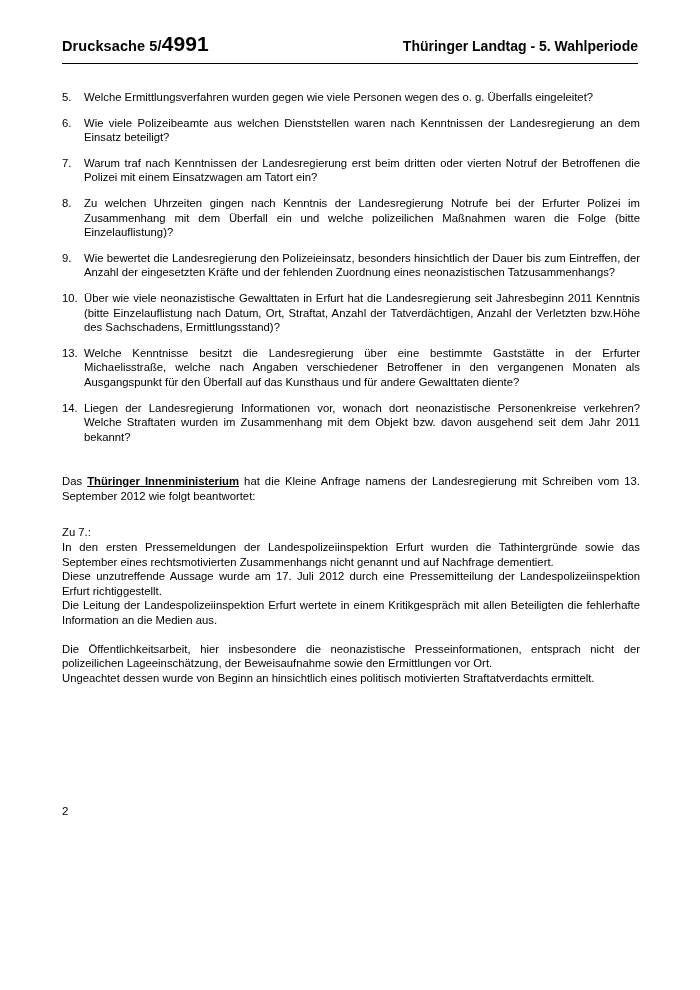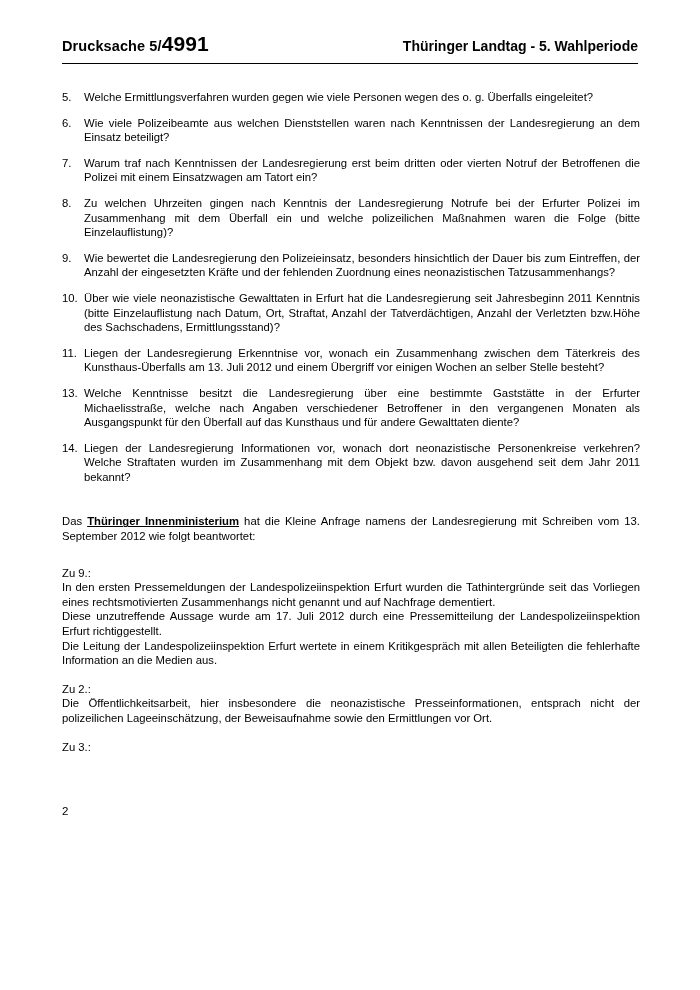--- a/index.html
+++ b/index.html
@@ -140,10 +140,6 @@
       <div class="qtext">Über wie viele neonazistische Gewalttaten in Erfurt hat die Landesregierung seit Jahresbeginn 2011 Kenntnis (bitte Einzelauflistung nach Datum, Ort, Straftat, Anzahl der Tatverdächtigen, Anzahl der Verletzten bzw.Höhe des Sachschadens, Ermittlungsstand)?</div>
     </div>
     <div class="qitem">
-      <div class="qnum wide">11.</div>
-      <div class="qtext">Liegen der Landesregierung Erkenntnise vor, wonach ein Zusammenhang zwischen dem Täterkreis des Kunsthaus-Überfalls am 13. Juli 2012 und einem Übergriff vor einigen Wochen an selber Stelle besteht?</div>
-    </div>
-    <div class="qitem">
       <div class="qnum wide">13.</div>
       <div class="qtext">Welche Kenntnisse besitzt die Landesregierung über eine bestimmte Gaststätte in der Erfurter Michaelisstraße, welche nach Angaben verschiedener Betroffener in den vergangenen Monaten als Ausgangspunkt für den Überfall auf das Kunsthaus und für andere Gewalttaten diente?</div>
     </div>

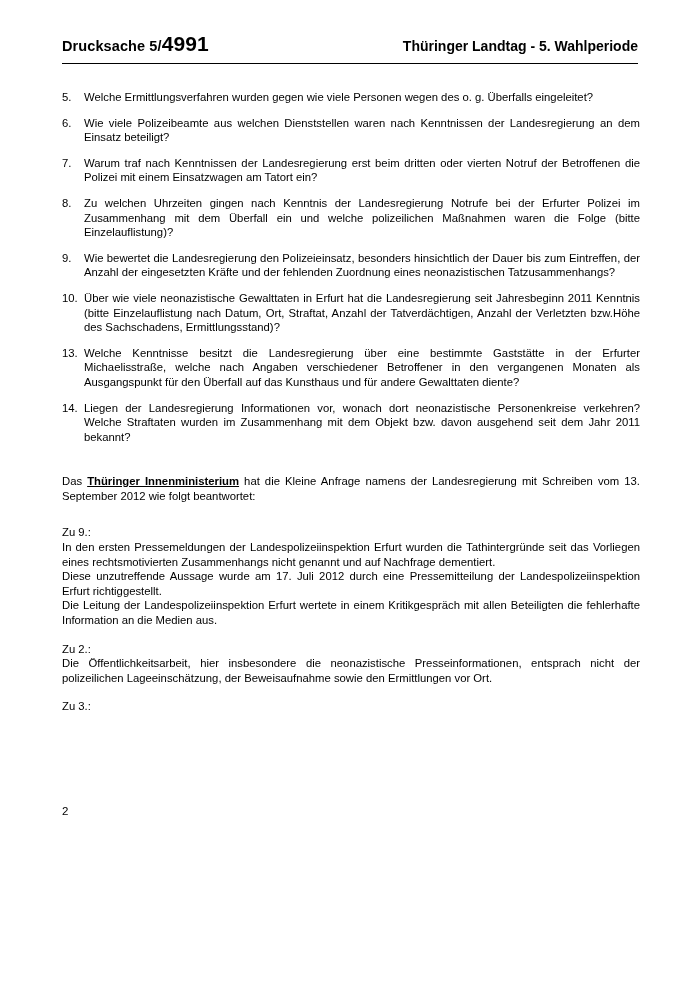--- a/index.html
+++ b/index.html
@@ -153,7 +153,7 @@
     </div>
 
     <div class="block">
-      <div class="zu-label">Zu 9.:</div>
+      <div class="zu-label">Zu 7.:</div>
       <div class="line">In den ersten Pressemeldungen der Landespolizeiinspektion Erfurt wurden die Tathintergründe seit das Vorliegen eines rechtsmotivierten Zusammenhangs nicht genannt und auf Nachfrage dementiert.</div>
       <div class="line">Diese unzutreffende Aussage wurde am 17. Juli 2012 durch eine Pressemitteilung der Landespolizeiinspektion Erfurt richtiggestellt.</div>
       <div class="line">Die Leitung der Landespolizeiinspektion Erfurt wertete in einem Kritikgespräch mit allen Beteiligten die fehlerhafte Information an die Medien aus.</div>

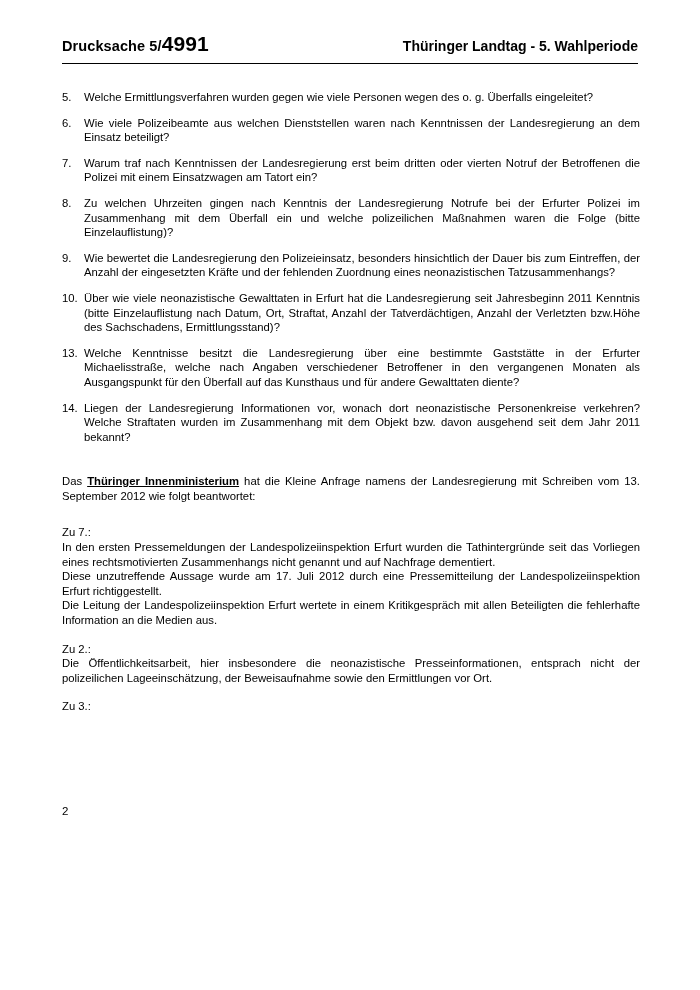--- a/index.html
+++ b/index.html
@@ -154,7 +154,7 @@
 
     <div class="block">
       <div class="zu-label">Zu 7.:</div>
-      <div class="line">In den ersten Pressemeldungen der Landespolizeiinspektion Erfurt wurden die Tathintergründe seit das Vorliegen eines rechtsmotivierten Zusammenhangs nicht genannt und auf Nachfrage dementiert.</div>
+      <div class="line">In den ersten Pressemeldungen der Landespolizeiinspektion Erfurt wurden die Tathintergründe sowie das September eines rechtsmotivierten Zusammenhangs nicht genannt und auf Nachfrage dementiert.</div>
       <div class="line">Diese unzutreffende Aussage wurde am 17. Juli 2012 durch eine Pressemitteilung der Landespolizeiinspektion Erfurt richtiggestellt.</div>
       <div class="line">Die Leitung der Landespolizeiinspektion Erfurt wertete in einem Kritikgespräch mit allen Beteiligten die fehlerhafte Information an die Medien aus.</div>
     </div>

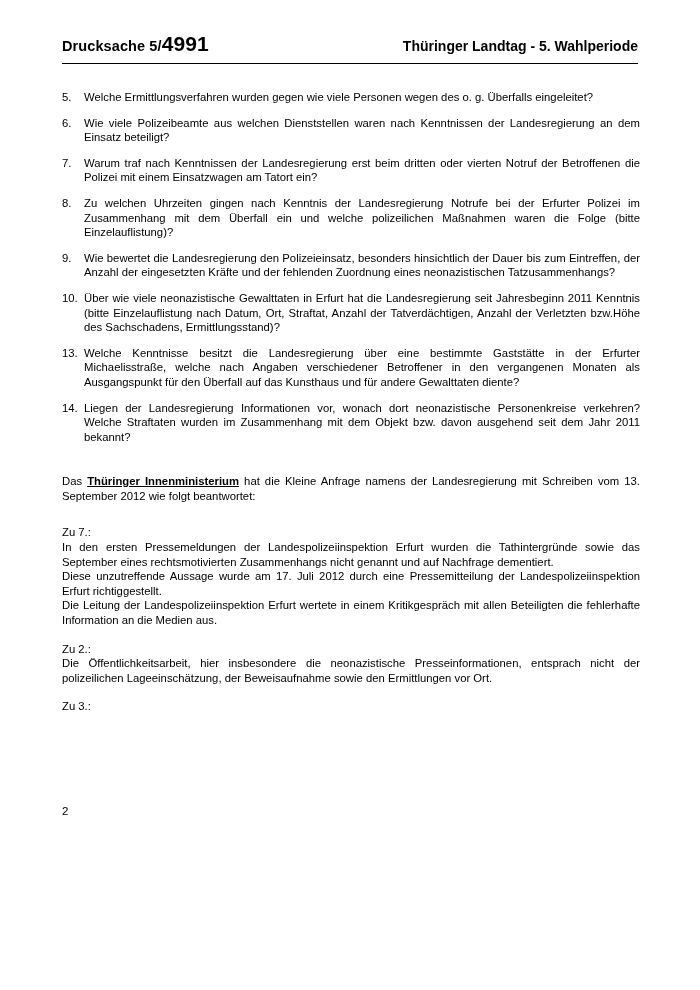--- a/index.html
+++ b/index.html
@@ -160,7 +160,6 @@
     </div>
 
     <div class="block">
-      <div class="zu-label">Zu 2.:</div>
       <div class="line">Die Öffentlichkeitsarbeit, hier insbesondere die neonazistische Presseinformationen, entsprach nicht der polizeilichen Lageeinschätzung, der Beweisaufnahme sowie den Ermittlungen vor Ort.</div>
     </div>
 

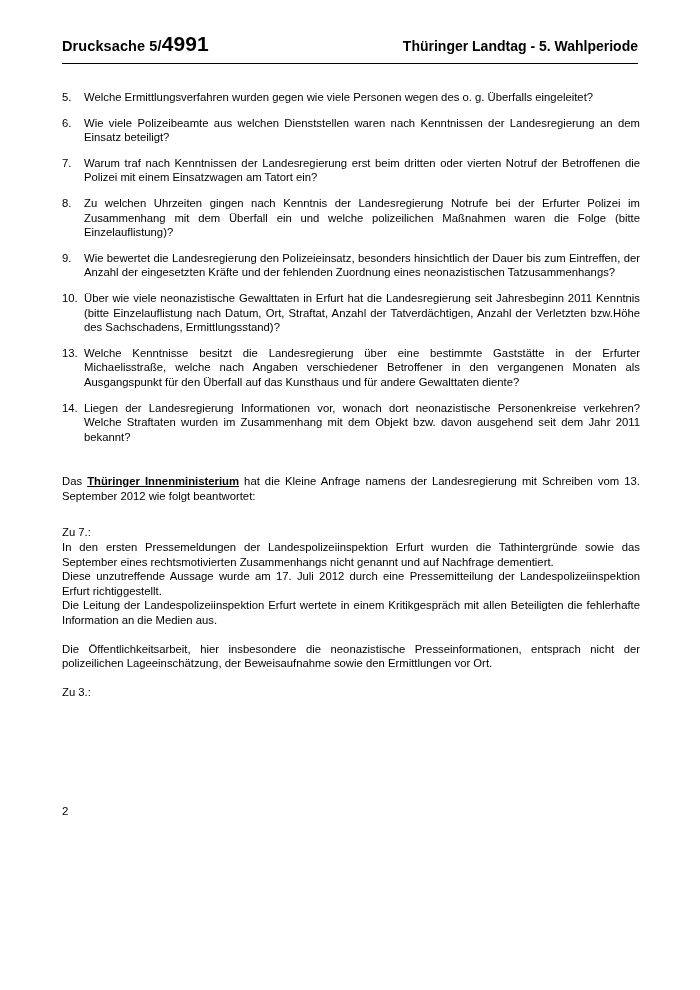--- a/index.html
+++ b/index.html
@@ -161,6 +161,7 @@
 
     <div class="block">
       <div class="line">Die Öffentlichkeitsarbeit, hier insbesondere die neonazistische Presseinformationen, entsprach nicht der polizeilichen Lageeinschätzung, der Beweisaufnahme sowie den Ermittlungen vor Ort.</div>
+      <div class="line">Ungeachtet dessen wurde von Beginn an hinsichtlich eines politisch motivierten Straftatverdachts ermittelt.</div>
     </div>
 
     <div class="block">

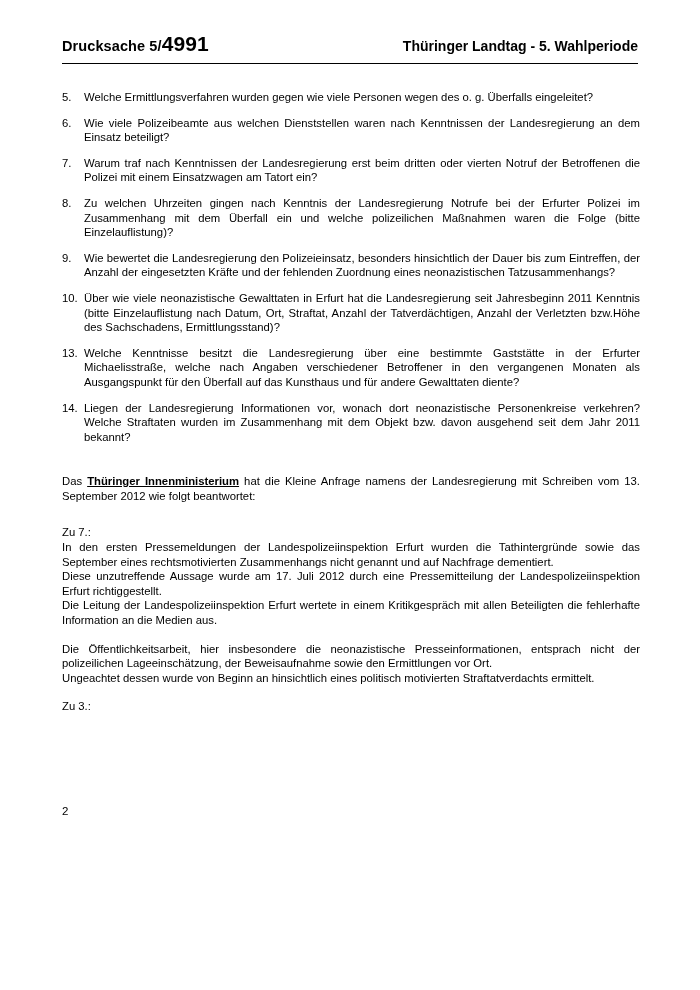--- a/index.html
+++ b/index.html
@@ -165,7 +165,6 @@
     </div>
 
     <div class="block">
-      <div class="zu-label">Zu 3.:</div>
     </div>
 
   </div>

